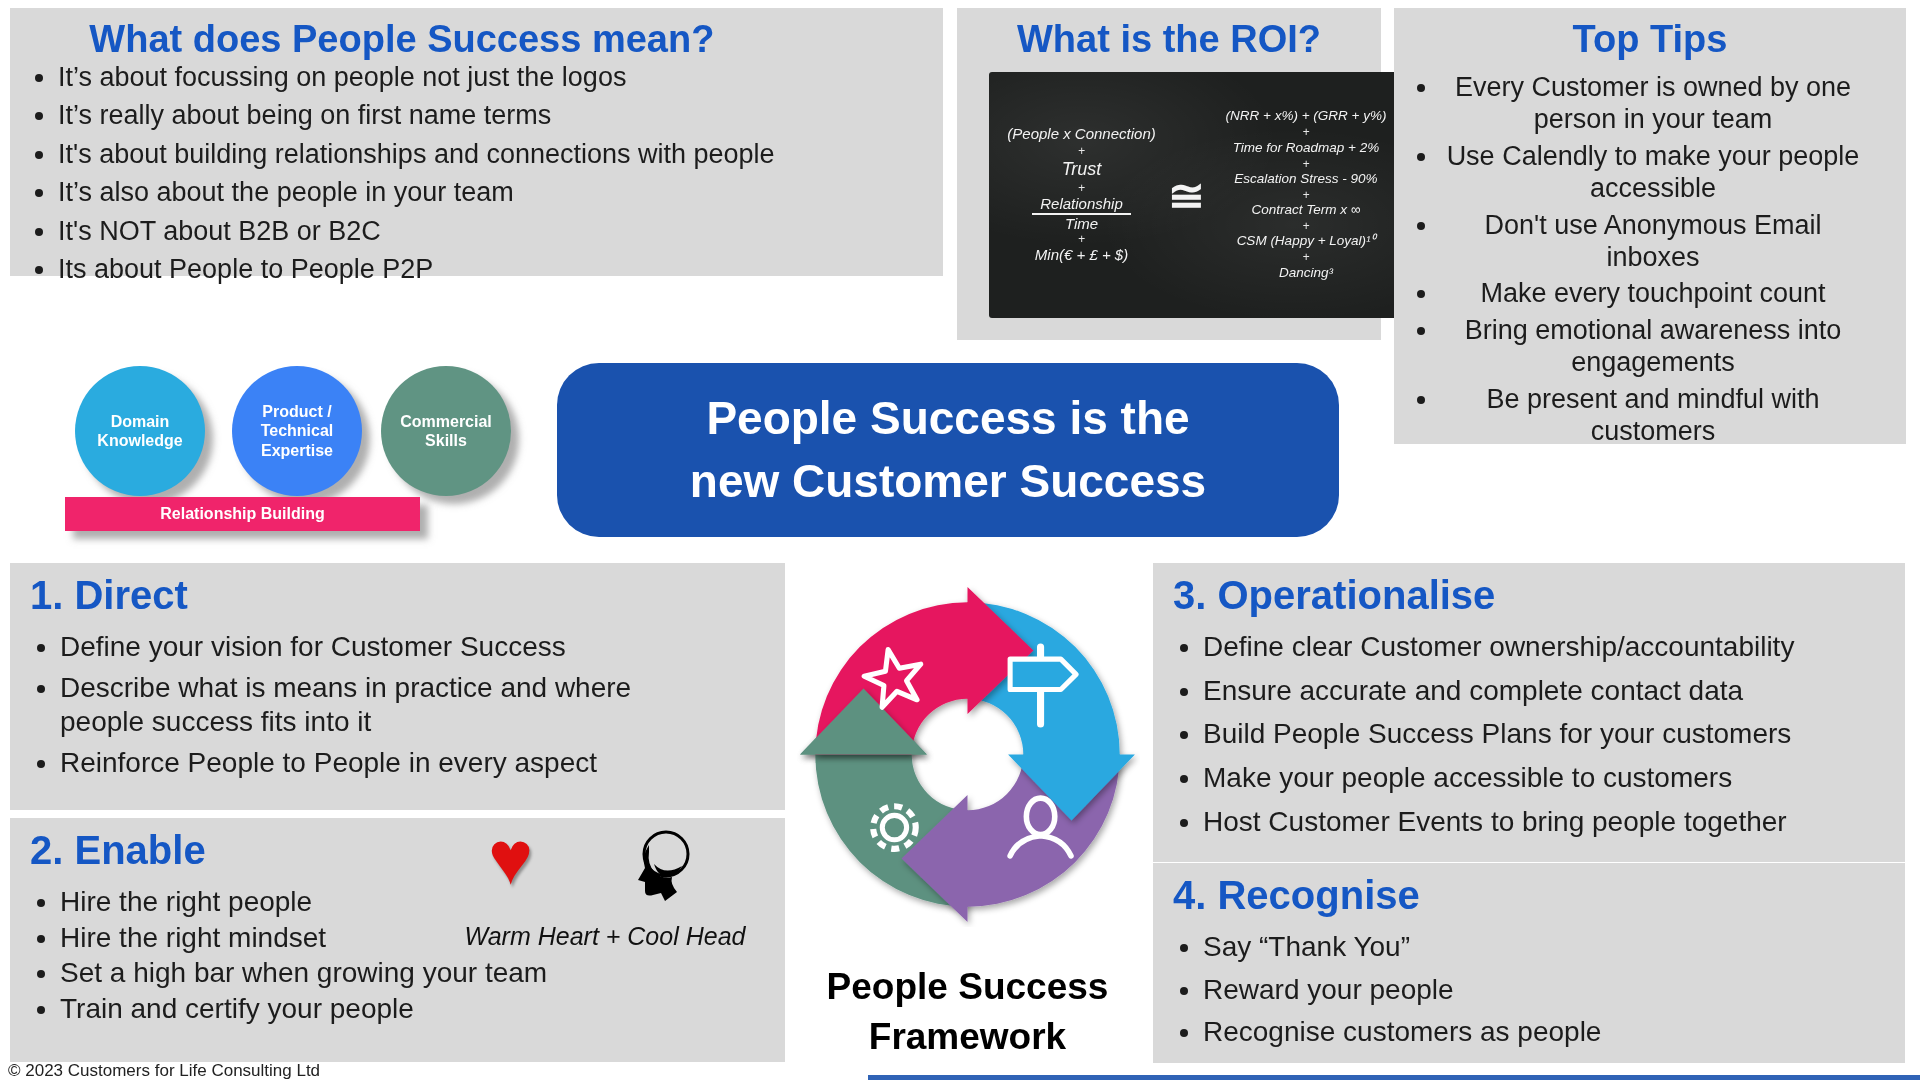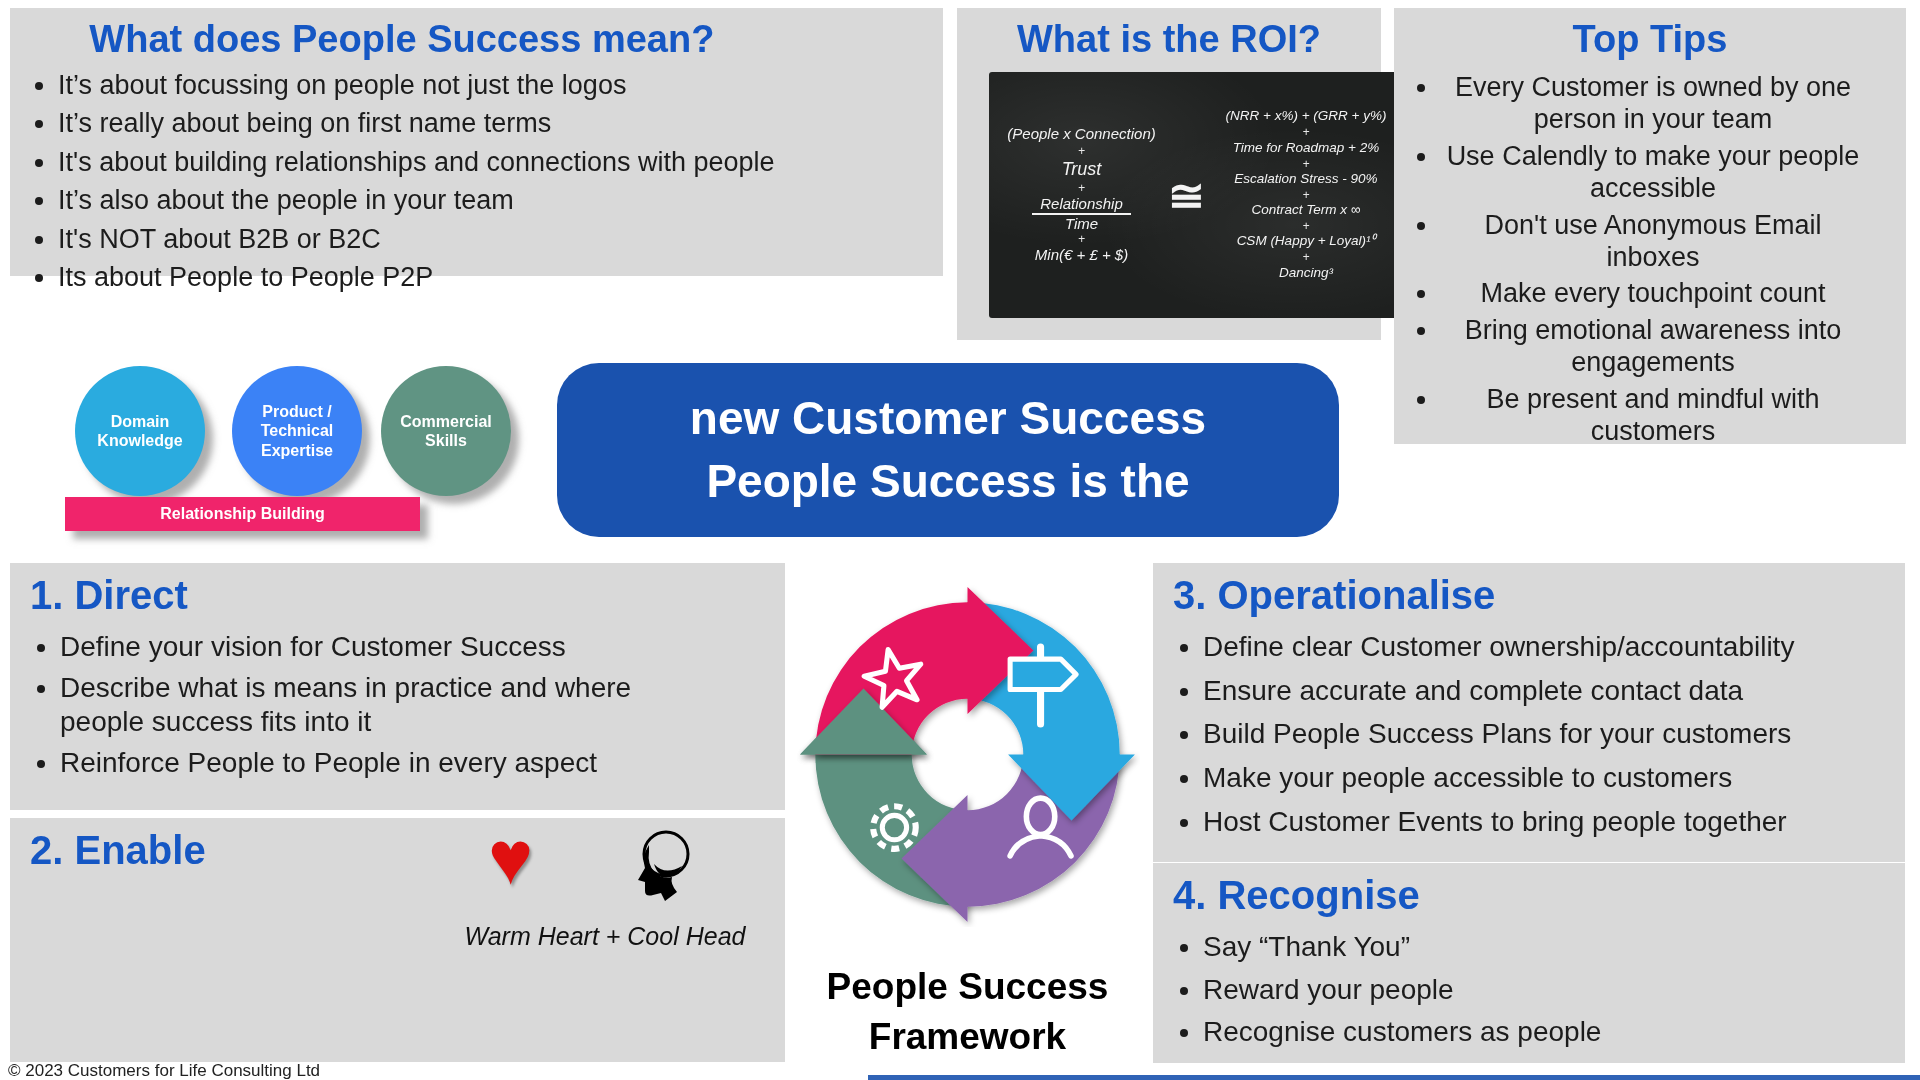--- a/index.html
+++ b/index.html
@@ -18,7 +18,7 @@
   
   .panel-mean { left:10px; top:8px; width:933px; height:268px; }
   .panel-mean h2 { width:84%; }
-  .panel-mean ul { padding-left:48px; margin-top:8px; }
+  .panel-mean ul { padding-left:48px; margin-top:0; }
   .panel-mean li { font-size:27px; line-height:1.24; margin-bottom:5px; }
 
   

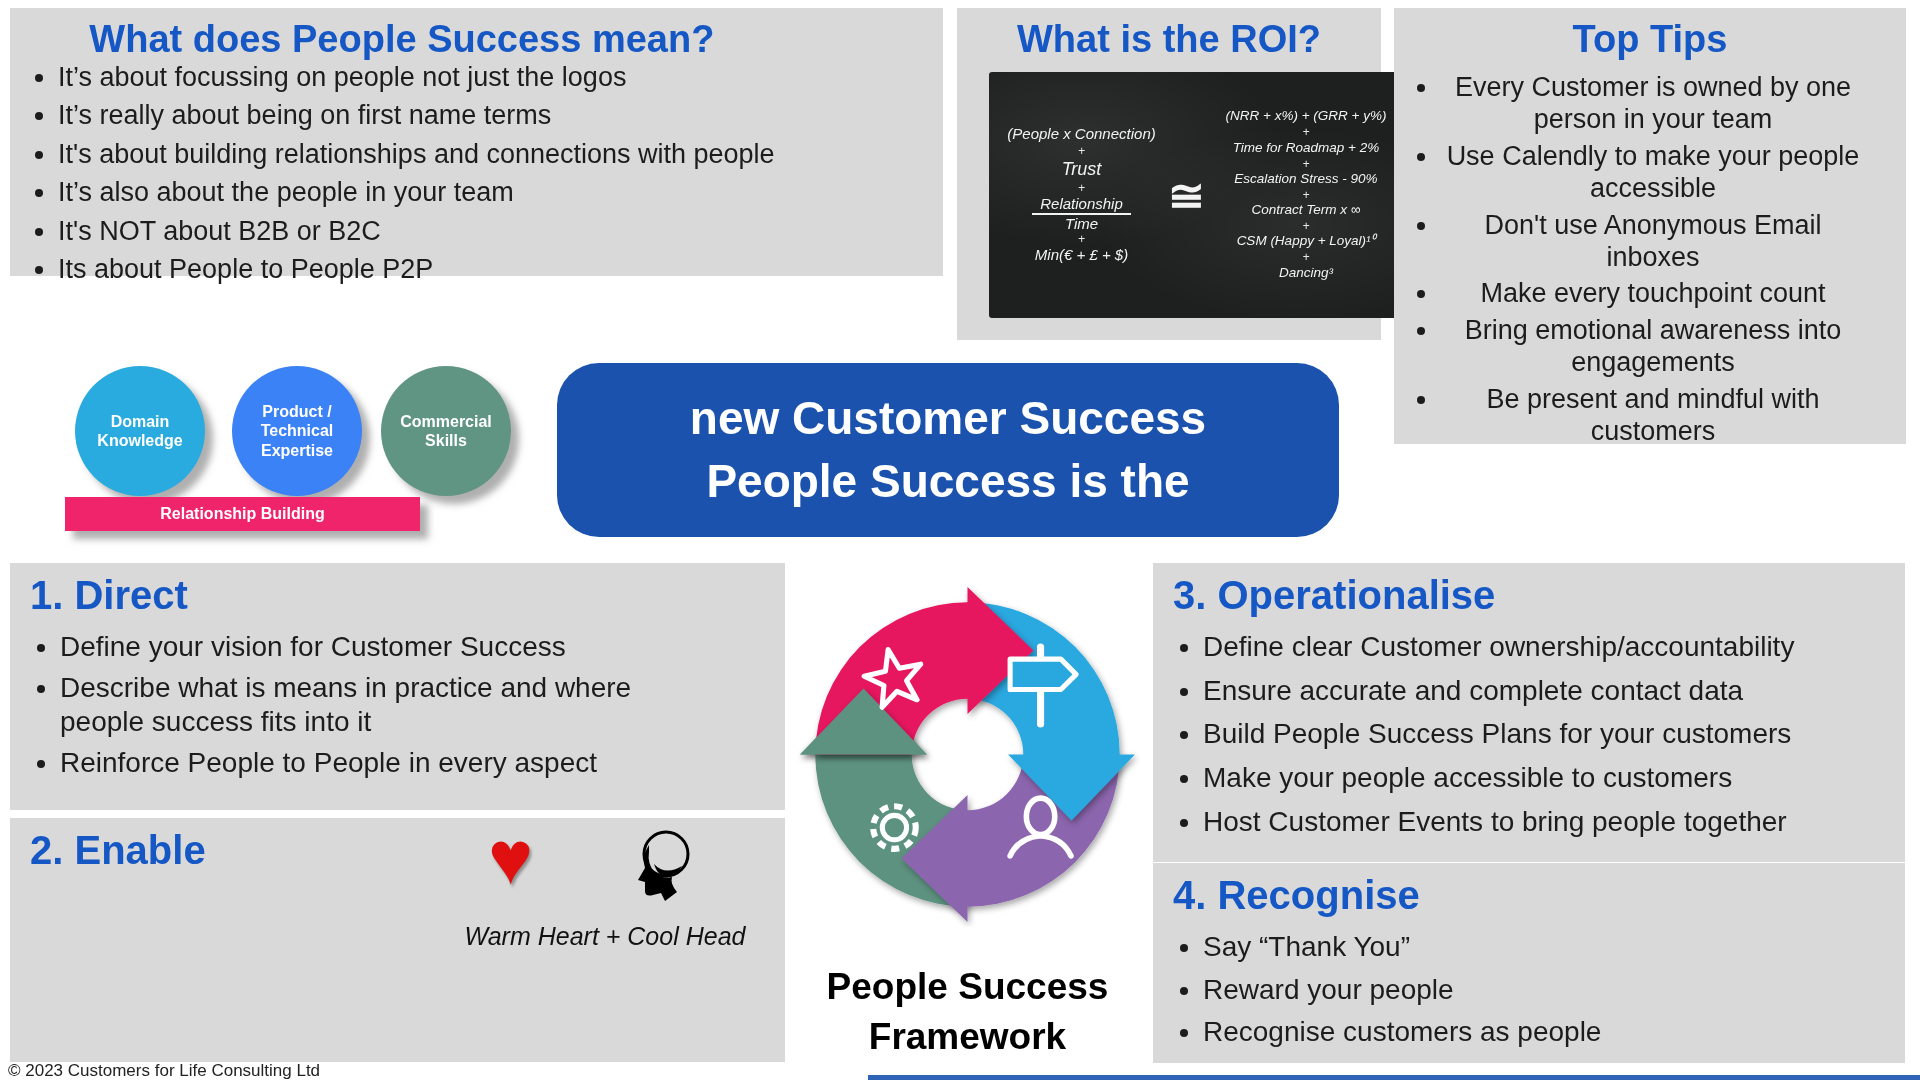--- a/index.html
+++ b/index.html
@@ -161,8 +161,8 @@
   <div class="rel-bar">Relationship Building</div>
 
   <div class="banner">
+    <div>People Success is the</div>
     <div>new Customer Success</div>
-    <div>People Success is the</div>
   </div>
 
   <section class="panel panel-direct">

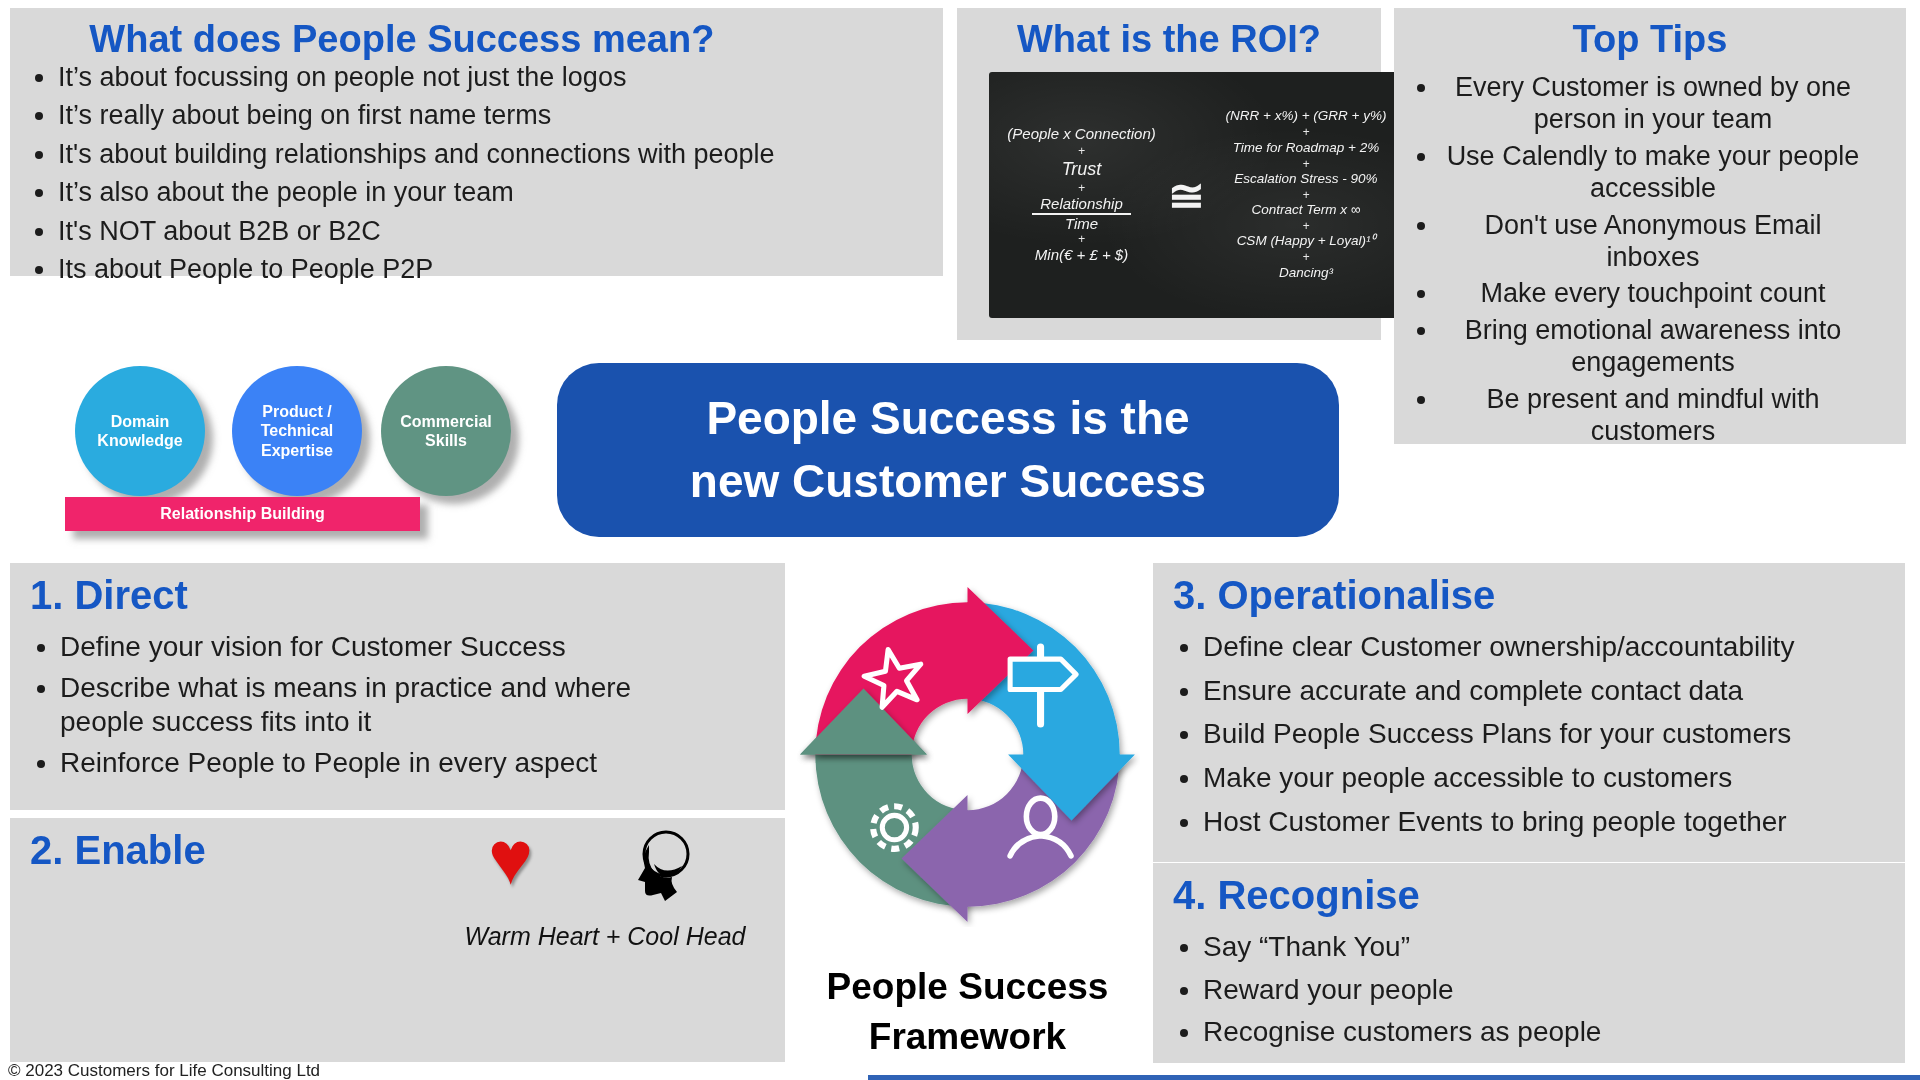--- a/index.html
+++ b/index.html
@@ -176,6 +176,12 @@
 
   <section class="panel panel-enable">
     <h2 class="numbered-title">2. Enable</h2>
+    <ul>
+      <li>Hire the right people</li>
+      <li>Hire the right mindset</li>
+      <li>Set a high bar when growing your team</li>
+      <li>Train and certify your people</li>
+    </ul>
     <div class="heart">♥</div>
     <svg class="head-svg" width="64" height="76" viewBox="0 0 64 76">
       <circle cx="34" cy="26" r="22" fill="none" stroke="#000" stroke-width="3"></circle>

